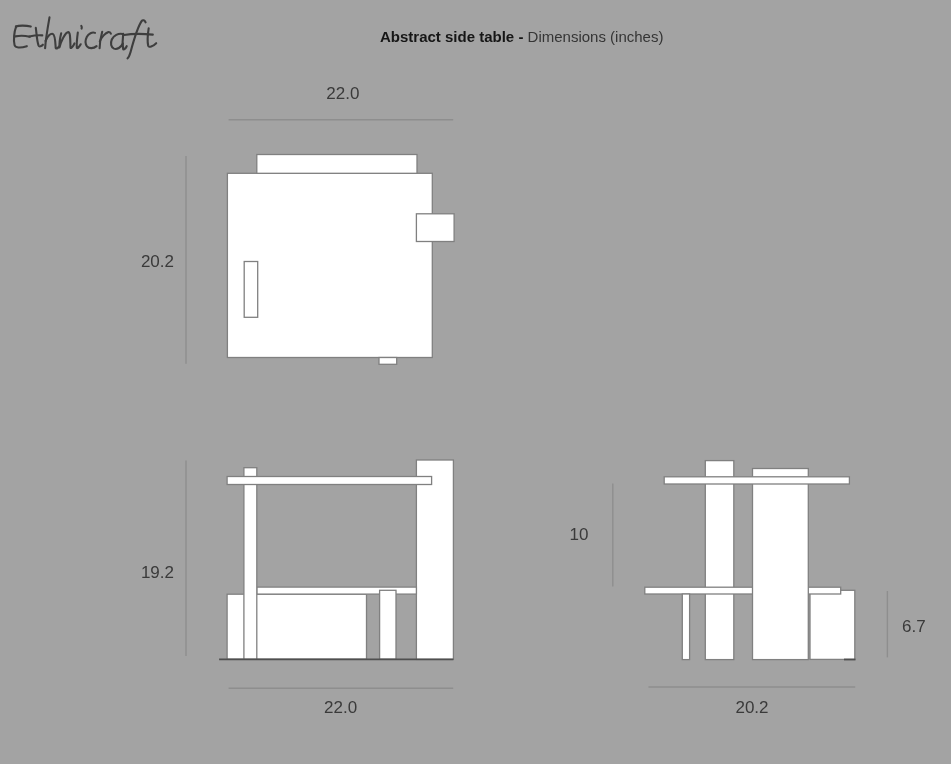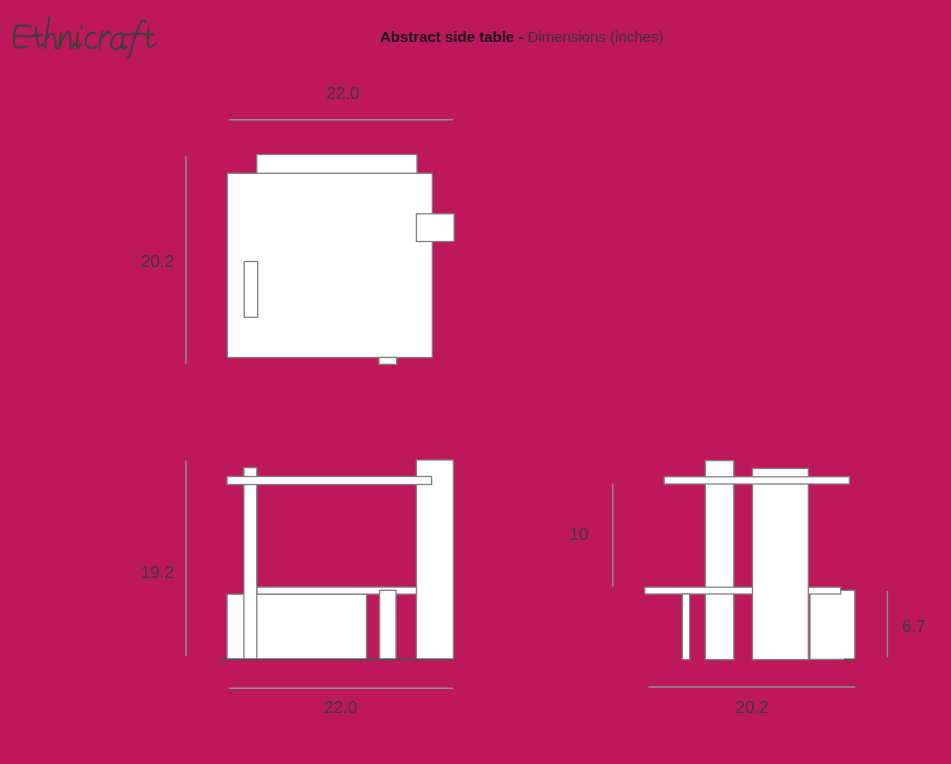--- a/index.html
+++ b/index.html
@@ -3,7 +3,7 @@
 <meta charset="utf-8">
 <style>
   html,body{margin:0;padding:0;background:#ffffff;}
-  .page{position:relative;width:951px;height:764px;background:#be185d;overflow:hidden;}
+  .page{position:relative;width:951px;height:764px;background:#a3a3a3;overflow:hidden;}
   svg{position:absolute;left:0;top:0;}
   text{font-family:"Liberation Sans",sans-serif;fill:#3a3a3a;}
 </style>

